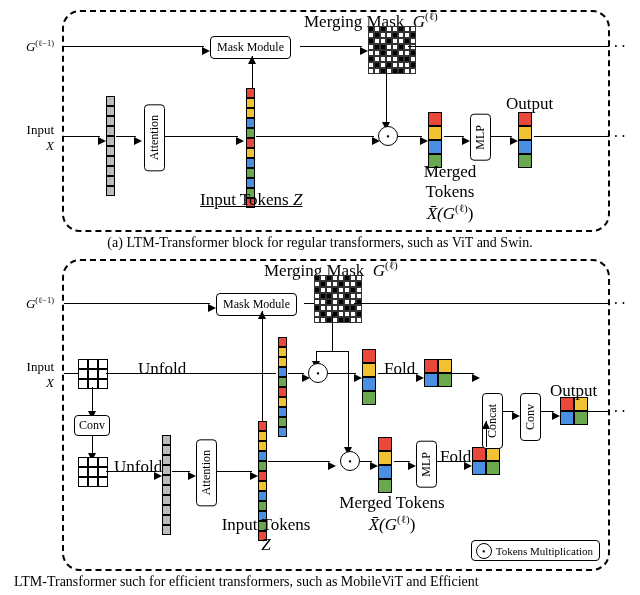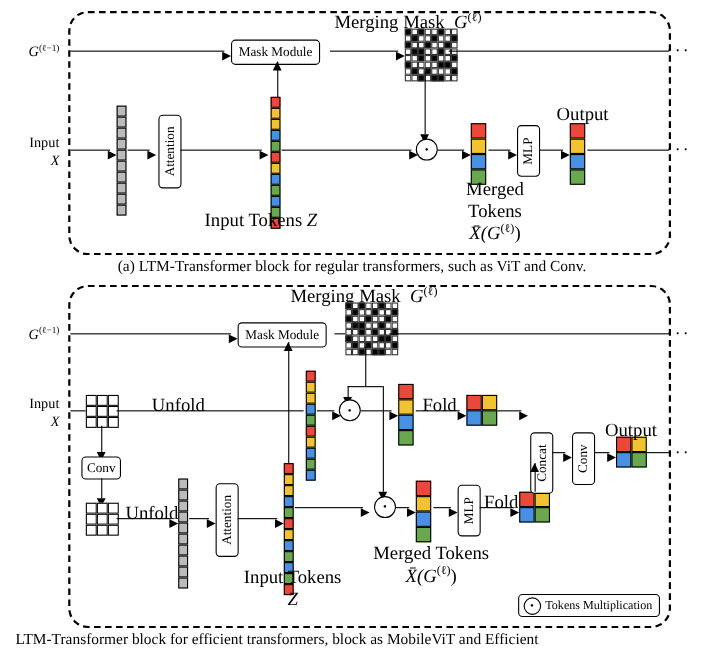--- a/index.html
+++ b/index.html
@@ -298,7 +298,7 @@
         <div class="tk tk-green"></div>
         <div class="tk tk-red"></div>
     </div>
-    <div class="floating-label" style="left:122px; top:178px;">
+    <div class="floating-label" style="left:136px; top:178px;text-decoration:underline;">
       <span>Input Tokens</span> <span class="math-it">Z</span>
     </div>
     <div style="position:absolute; left:192px; top:124px; width:118px; border-top:1.5px solid #000;"></div>

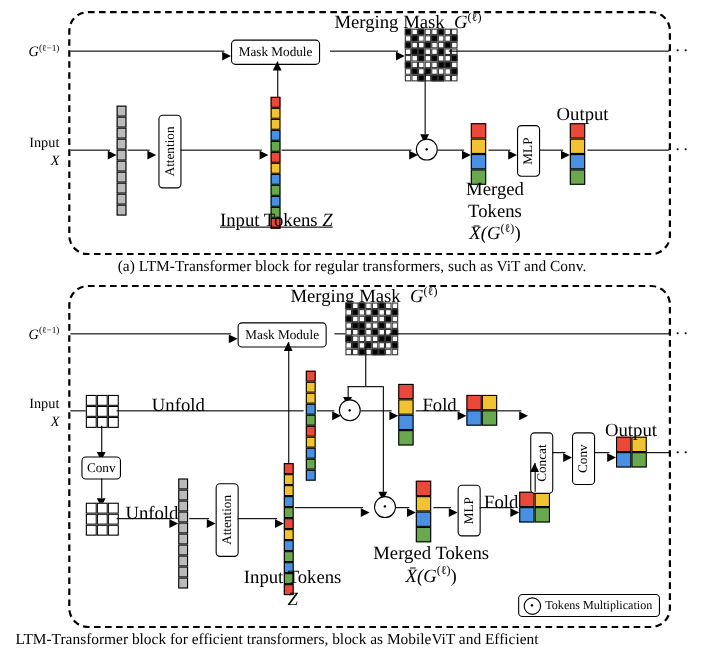--- a/index.html
+++ b/index.html
@@ -335,7 +335,7 @@
     <div style="position:absolute; left:470px; top:124px; right:0; border-top:1.5px solid #000;"></div>
     <div class="dots3" style="top:116px;">···</div>
   </div>
-  <div class="caption">(a) LTM-Transformer block for regular transformers, such as ViT and Conv.</div>
+  <div class="caption">(a) LTM-Transformer block for regular transformers, such as ViT and Swin.</div>
 </div>
 
 <div class="figure-block">

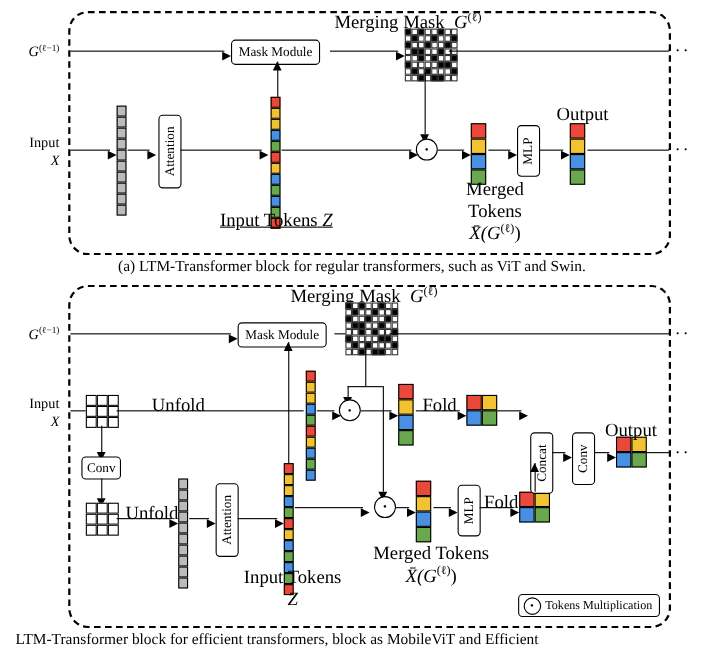--- a/index.html
+++ b/index.html
@@ -642,7 +642,7 @@
       <span>Tokens Multiplication</span>
     </div>
   </div>
-  <div class="caption" style="text-align:left; padding-left:4px;">LTM-Transformer block for efficient transformers, block as MobileViT and Efficient</div>
+  <div class="caption" style="text-align:left; padding-left:4px;">LTM-Transformer such for efficient transformers, such as MobileViT and Efficient</div>
 </div>
 
 </body></html>

